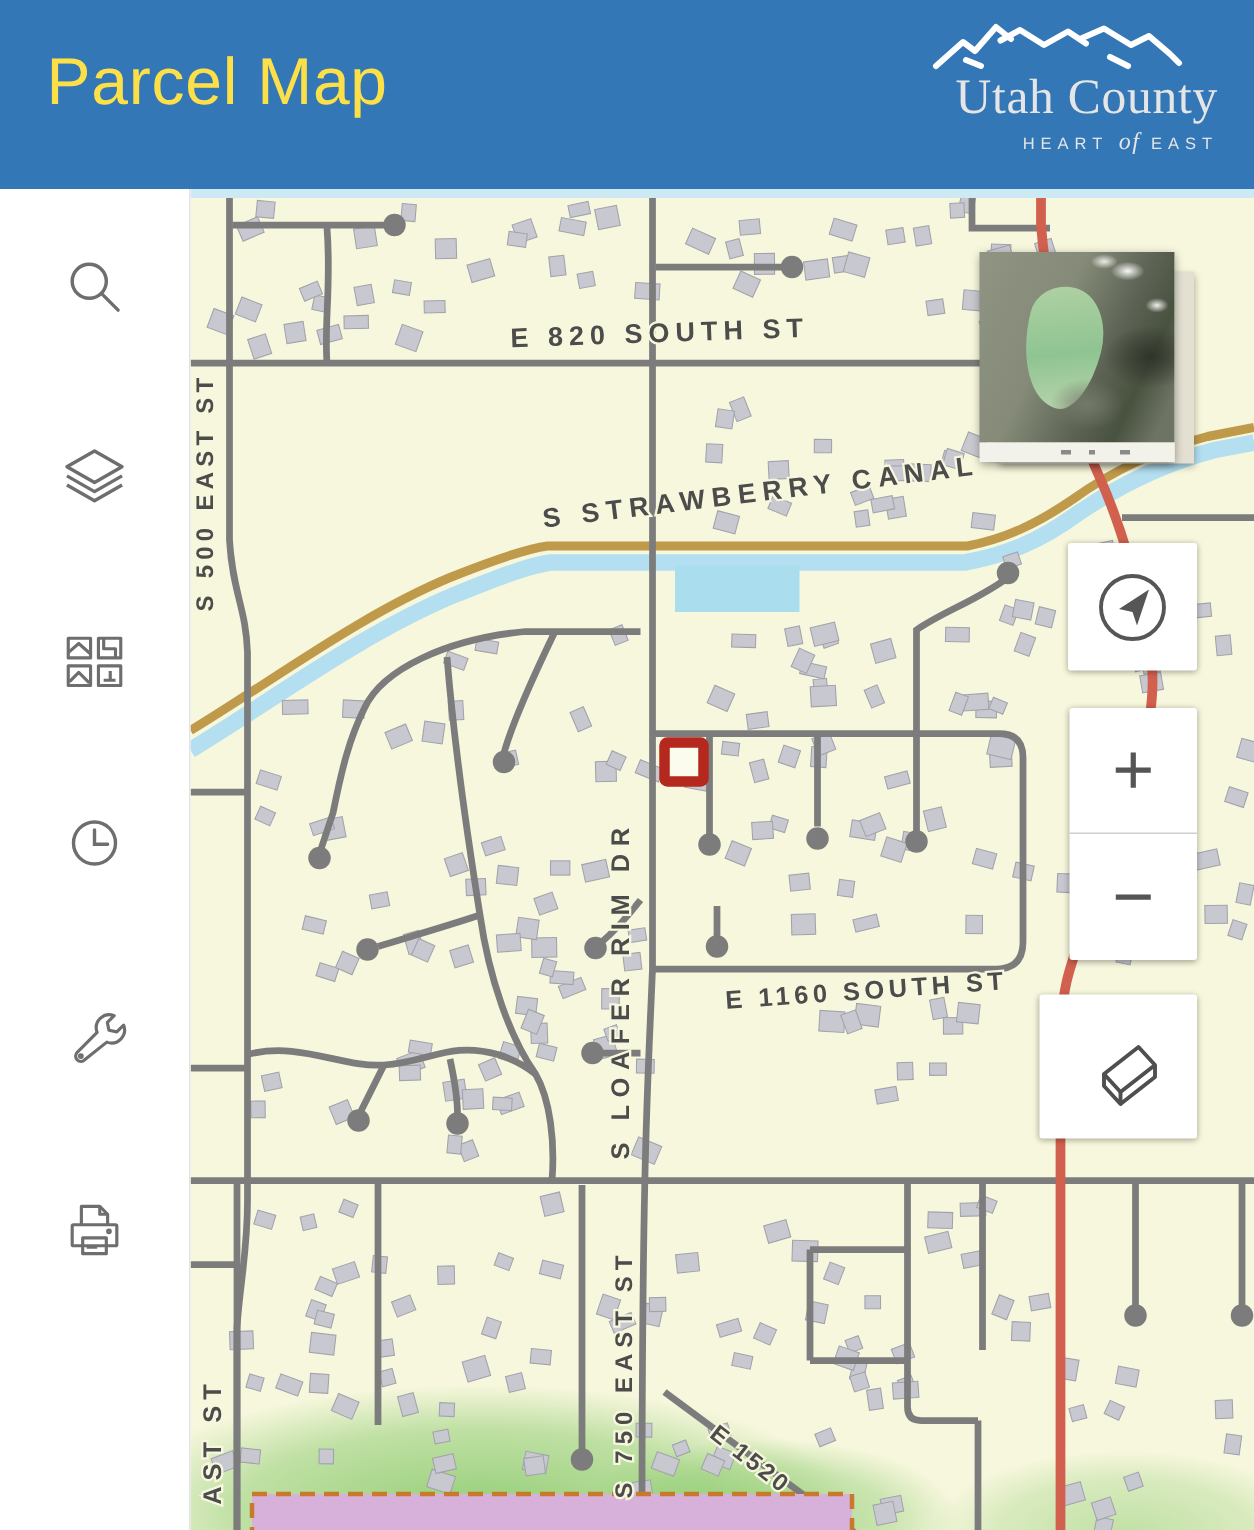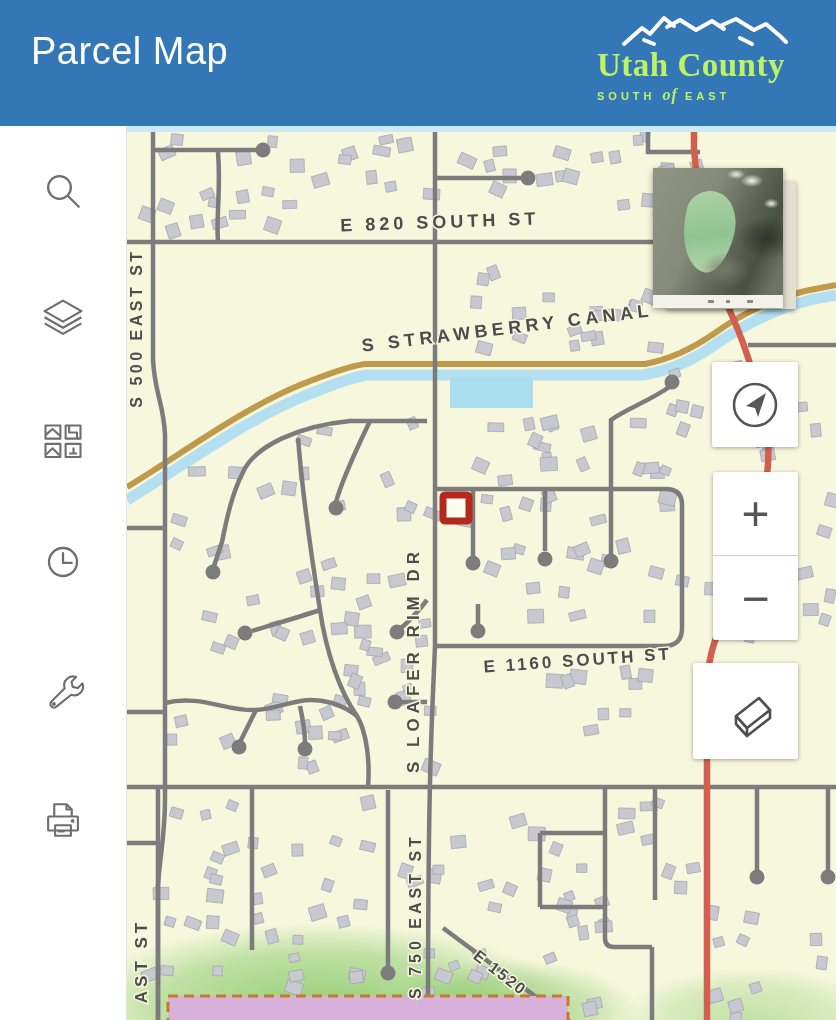--- a/index.html
+++ b/index.html
@@ -8,8 +8,8 @@
 
   
   .header{position:absolute;left:0;top:0;width:836px;height:126px;background:#3377b7;}
-  .app-title{position:absolute;left:31px;top:30px;font-size:38px;font-weight:400;
-             color:#ffffff;letter-spacing:.5px;}
+  .app-title{position:absolute;left:31px;top:30px;font-size:44px;font-weight:400;
+             color:#fde047;letter-spacing:.5px;}
   .logo{position:absolute;right:24px;top:14px;width:215px;text-align:left;color:#bef264;font-weight:bold;}
   .logo .mountains{display:block;margin:0 auto;}
   .logo .org{font-family:"Liberation Serif",serif;font-size:33px;line-height:34px;letter-spacing:.5px;}

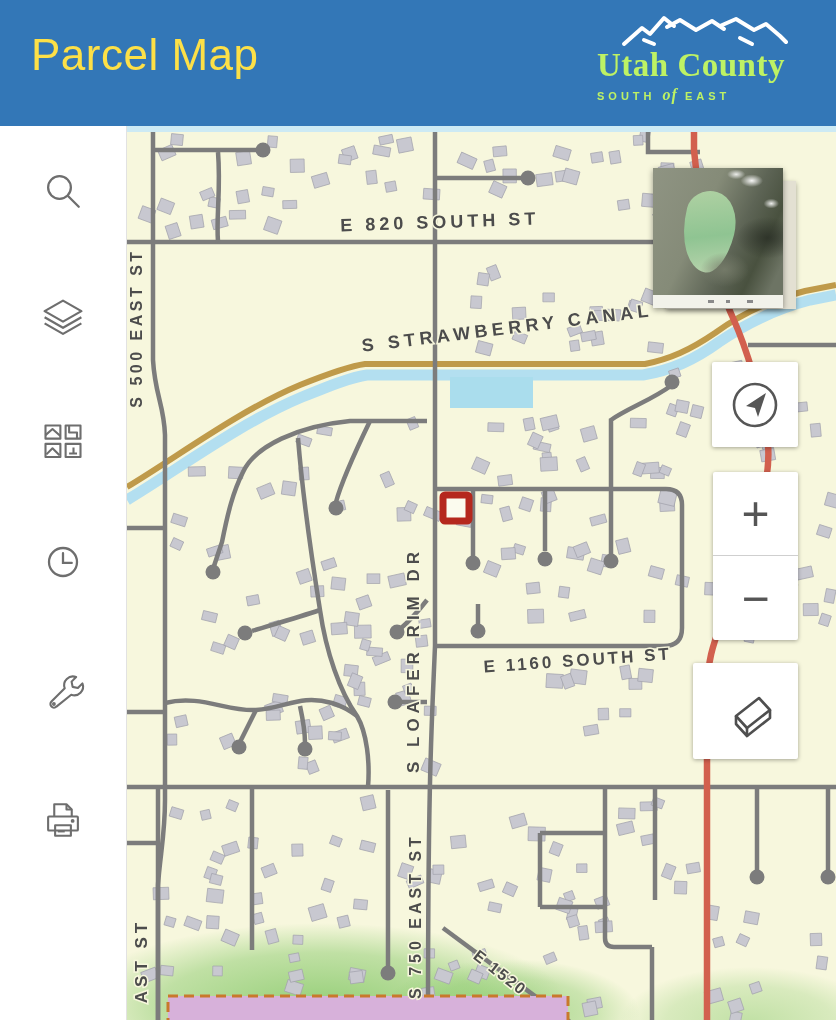--- a/index.html
+++ b/index.html
@@ -10,7 +10,7 @@
   .header{position:absolute;left:0;top:0;width:836px;height:126px;background:#3377b7;}
   .app-title{position:absolute;left:31px;top:30px;font-size:44px;font-weight:400;
              color:#fde047;letter-spacing:.5px;}
-  .logo{position:absolute;right:24px;top:14px;width:215px;text-align:left;color:#bef264;font-weight:bold;}
+  .logo{position:absolute;right:24px;top:14px;width:215px;text-align:right;color:#e5e5e5;}
   .logo .mountains{display:block;margin:0 auto;}
   .logo .org{font-family:"Liberation Serif",serif;font-size:33px;line-height:34px;letter-spacing:.5px;}
   .logo .tagline{margin-top:4px;font-size:11px;letter-spacing:4px;}

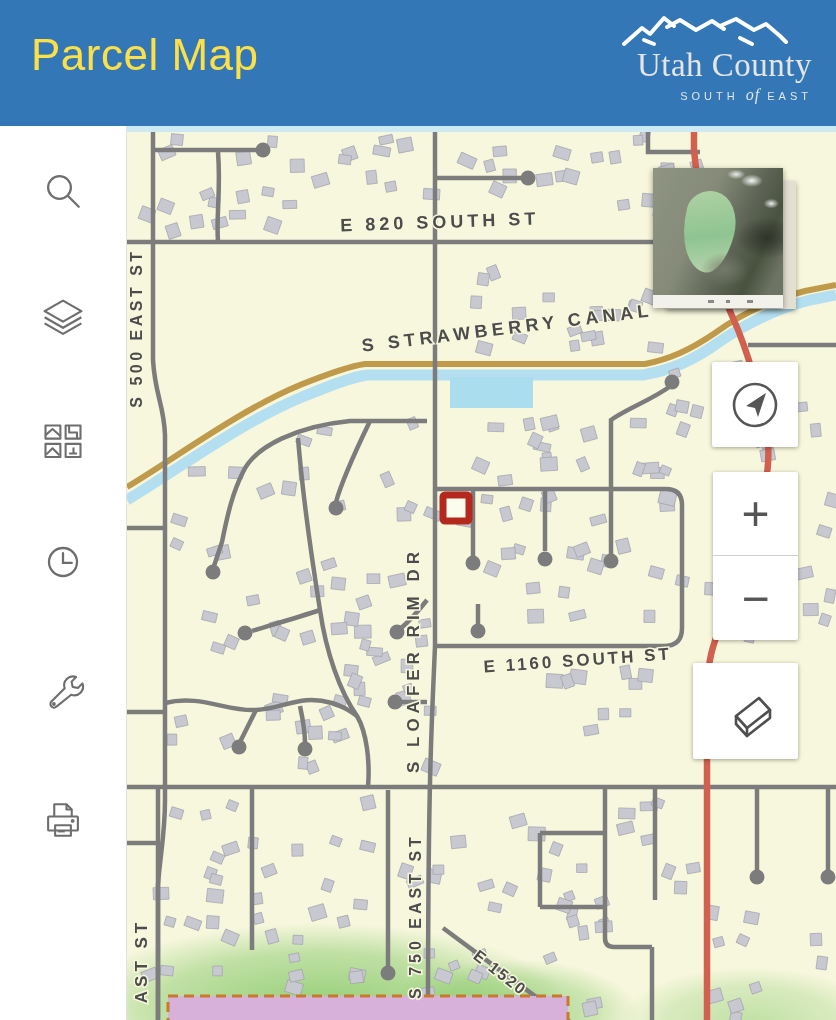--- a/index.html
+++ b/index.html
@@ -81,7 +81,7 @@
       </g>
     </svg>
     <div class="org">Utah County</div>
-    <div class="tagline"><span>SOUTH</span>
+    <div class="tagline"><span>HEART</span>
       <span class="of">of</span>
       <span>EAST</span>
     </div>

